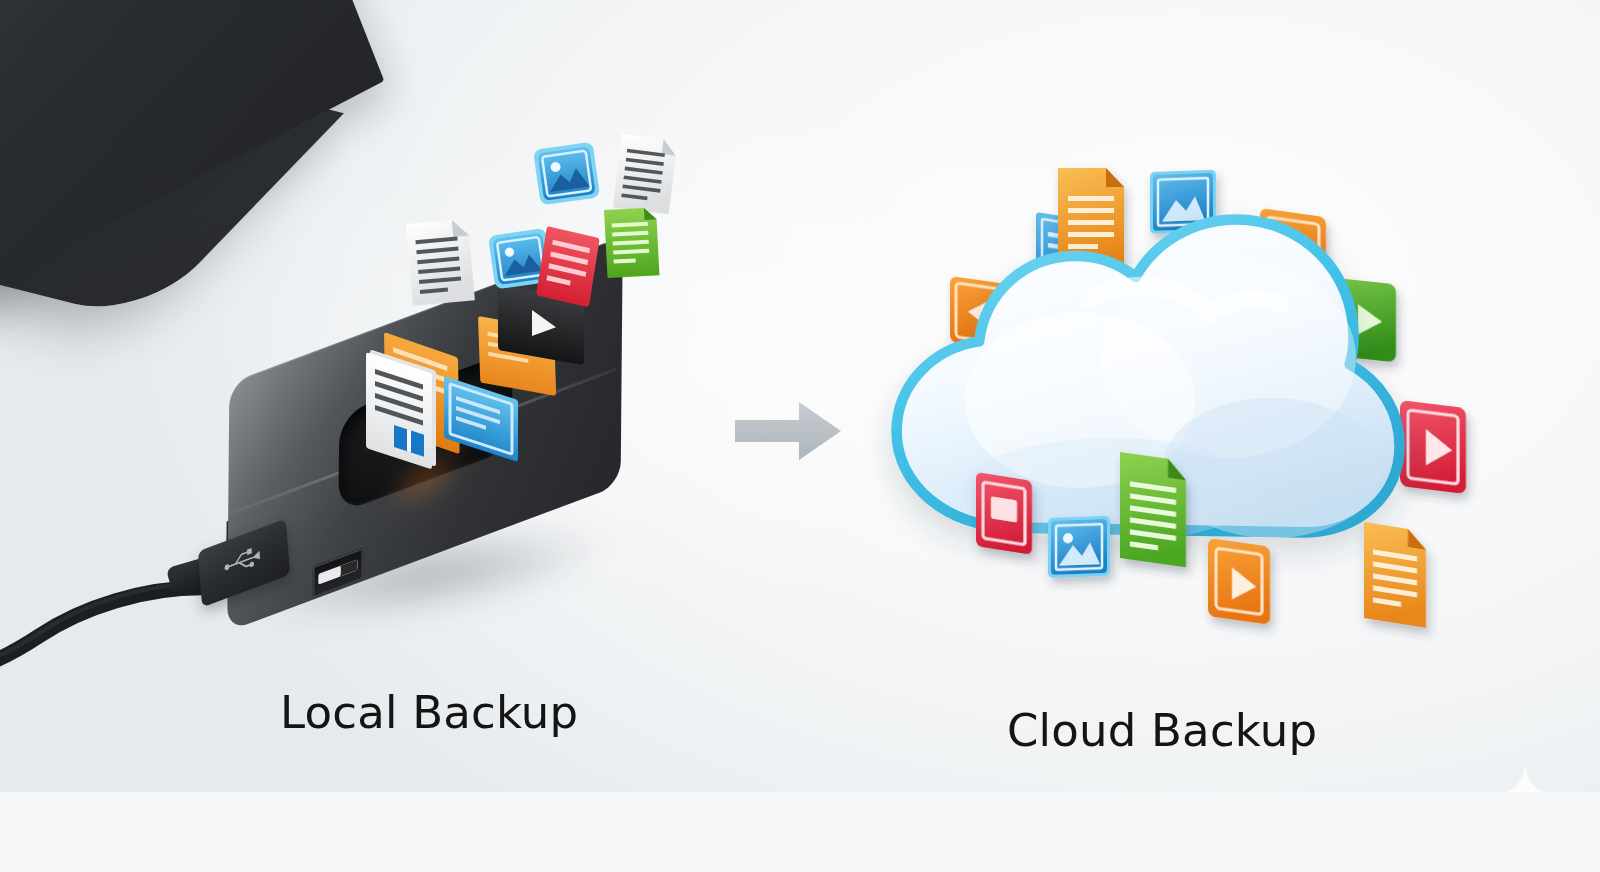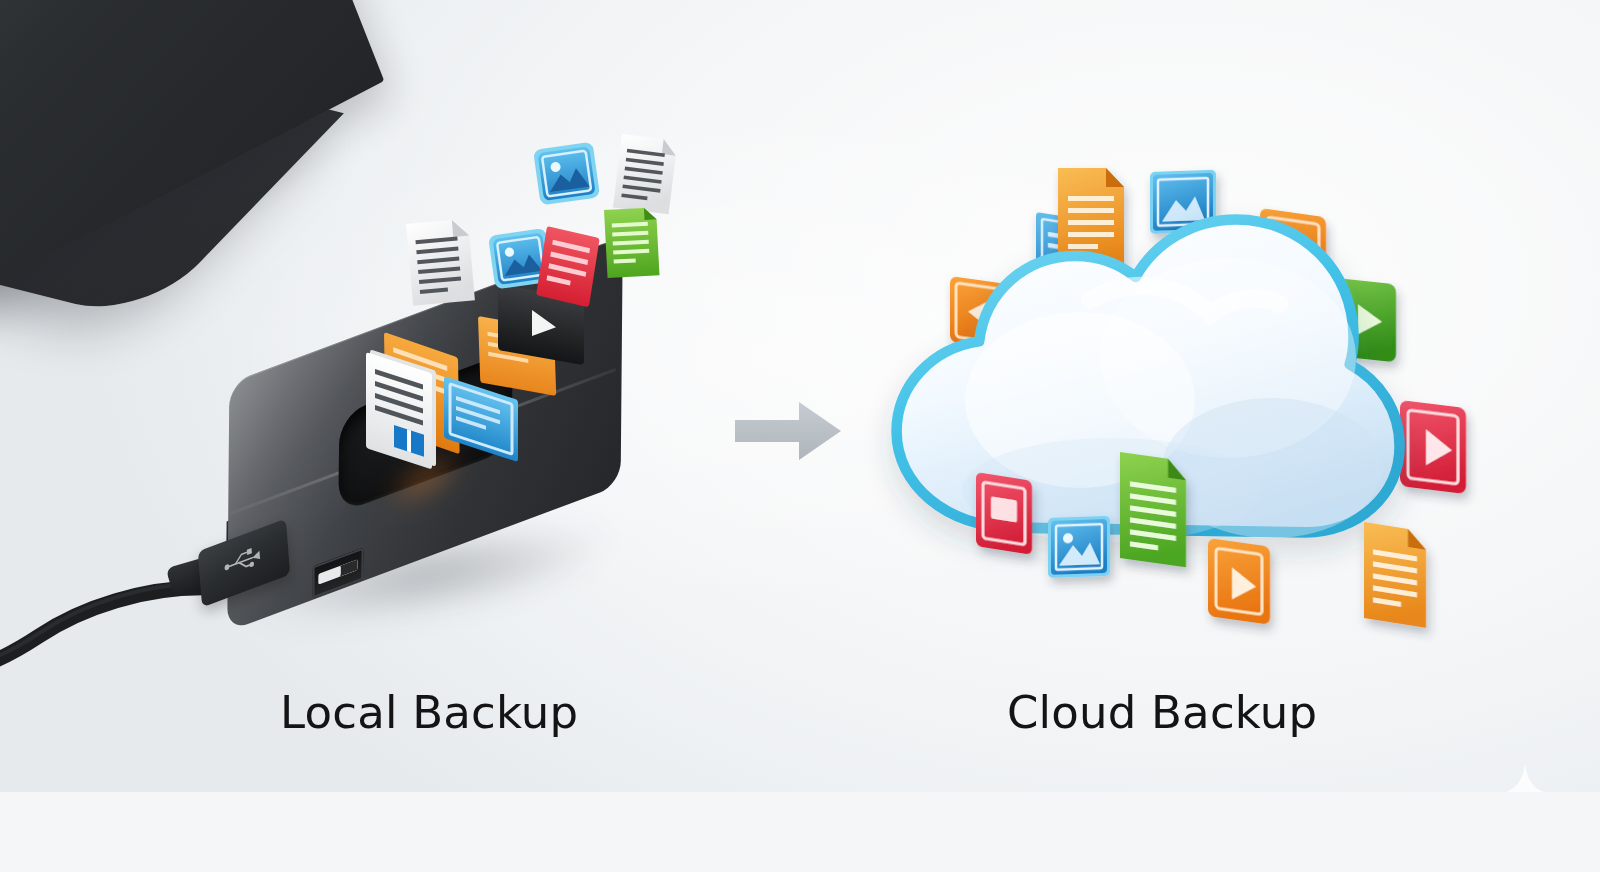--- a/index.html
+++ b/index.html
@@ -91,7 +91,7 @@
      letter-spacing:.2px;white-space:nowrap;
      font-family:"DejaVu Sans","Liberation Sans",sans-serif;}
   #cap-local{left:280px;top:686px;}
-  #cap-cloud{left:1007px;top:686px;text-align:right;}
+  #cap-cloud{left:1007px;top:704px;text-align:right;}
 
   
   .sparkle{position:absolute;left:1490px;top:760px;width:70px;height:70px;opacity:.85;}

